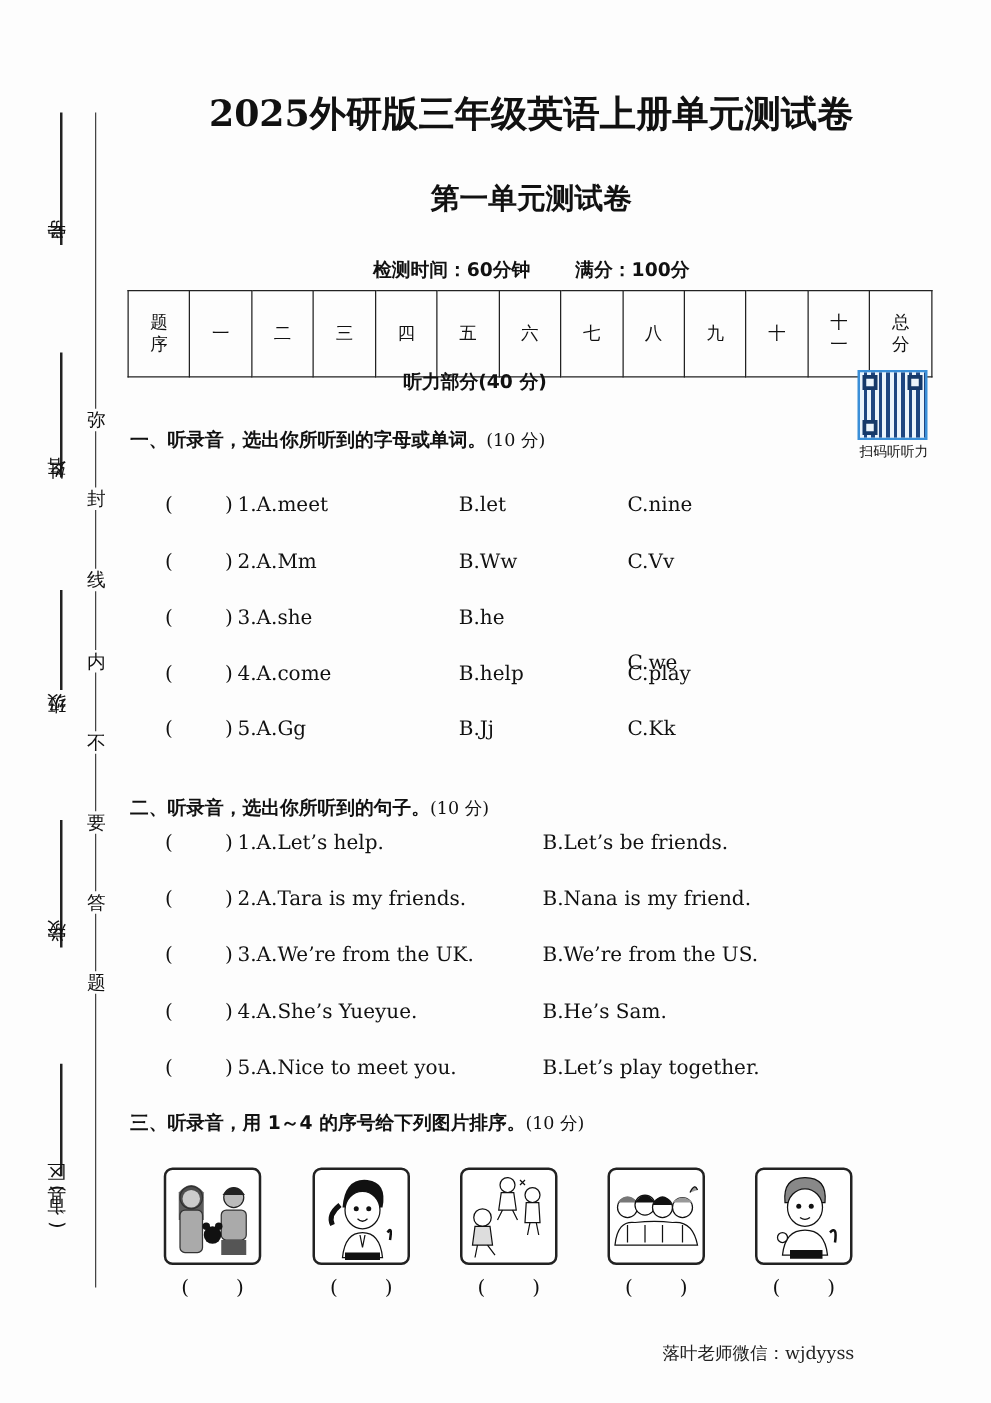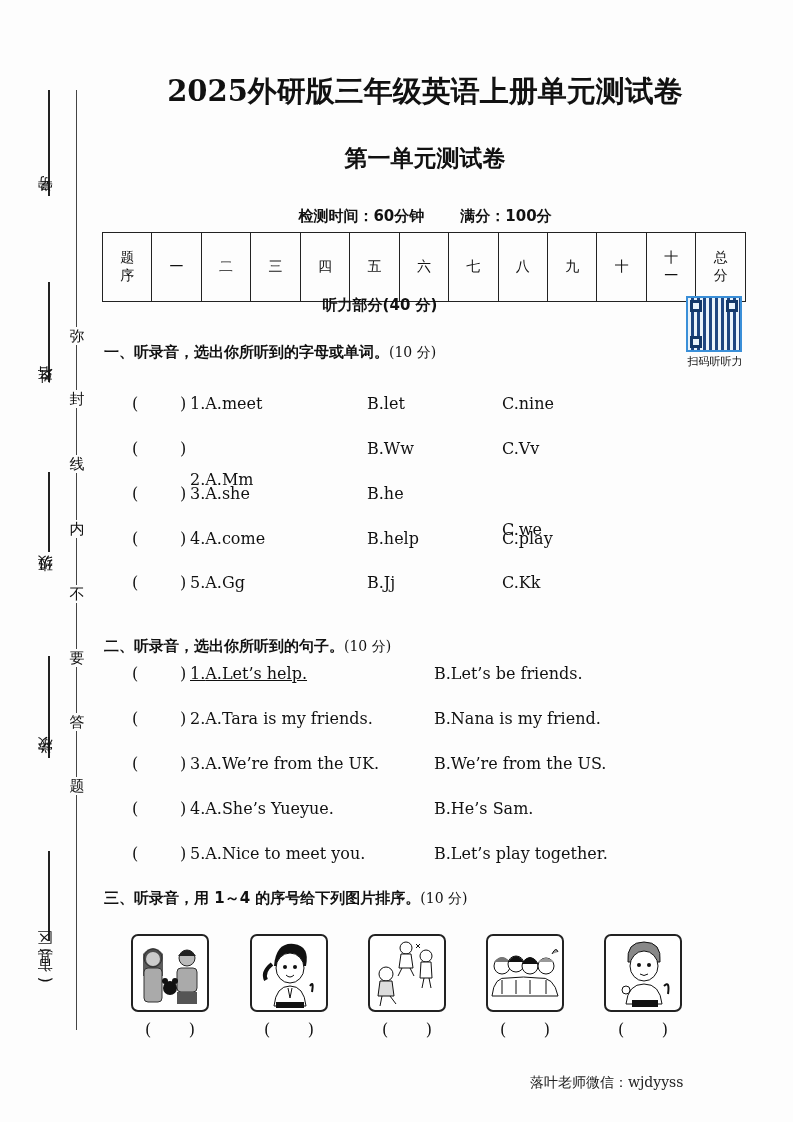--- a/index.html
+++ b/index.html
@@ -156,7 +156,7 @@
 <div class="row" style="top:439px;">
   <span class="paren-open">(</span>
   <span class="paren-close">)</span>
-  <span class="opt" style="left:58px;margin-top:31px;"><span>2.</span><span>A.Mm</span></span>
+  <span class="opt" style="left:58px;"><span>2.</span><span>A.Mm</span></span>
   <span class="opt" style="left:235px;">B.Ww</span>
   <span class="opt" style="left:370px;">C.Vv</span>
 </div>

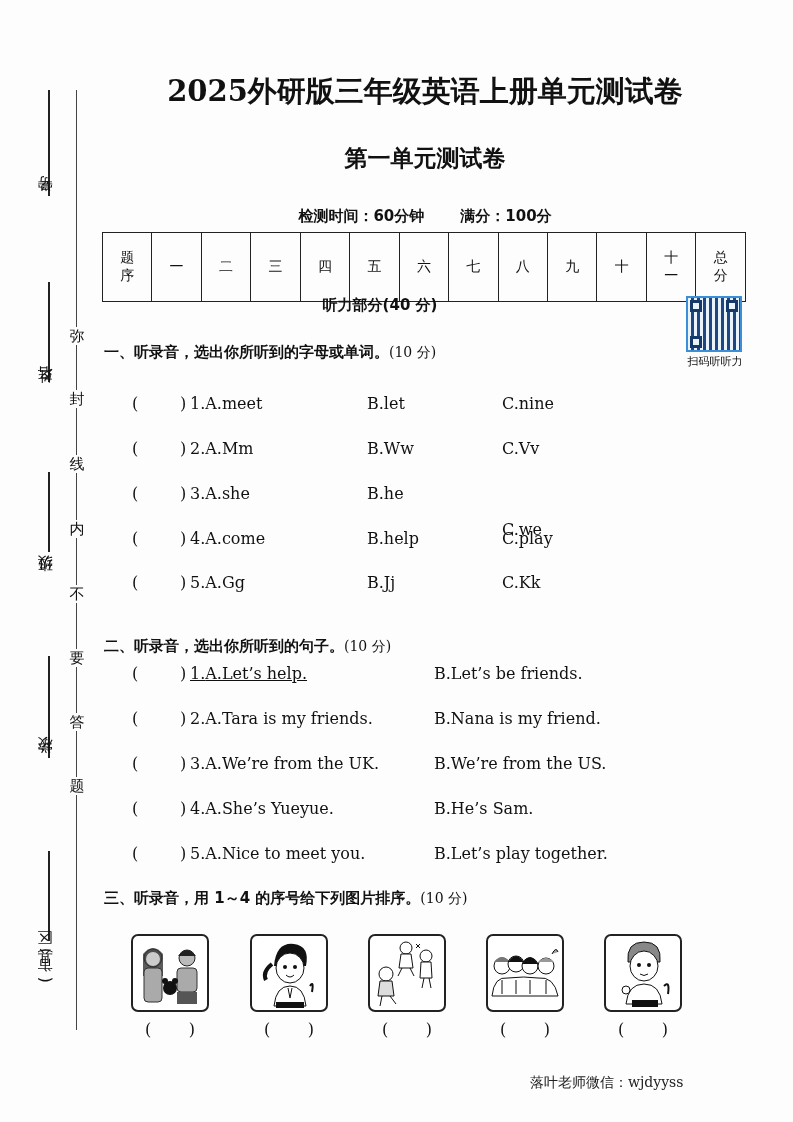--- a/index.html
+++ b/index.html
@@ -189,7 +189,7 @@
 <div class="row" style="top:664px;">
   <span class="paren-open">(</span>
   <span class="paren-close">)</span>
-  <span class="opt" style="left:58px;text-decoration:underline;"><span>1.</span><span>A.Let’s help.</span></span>
+  <span class="opt" style="left:58px;"><span>1.</span><span>A.Let’s help.</span></span>
   <span class="opt" style="left:302px;">B.Let’s be friends.</span>
 </div>
 <div class="row" style="top:709px;">

